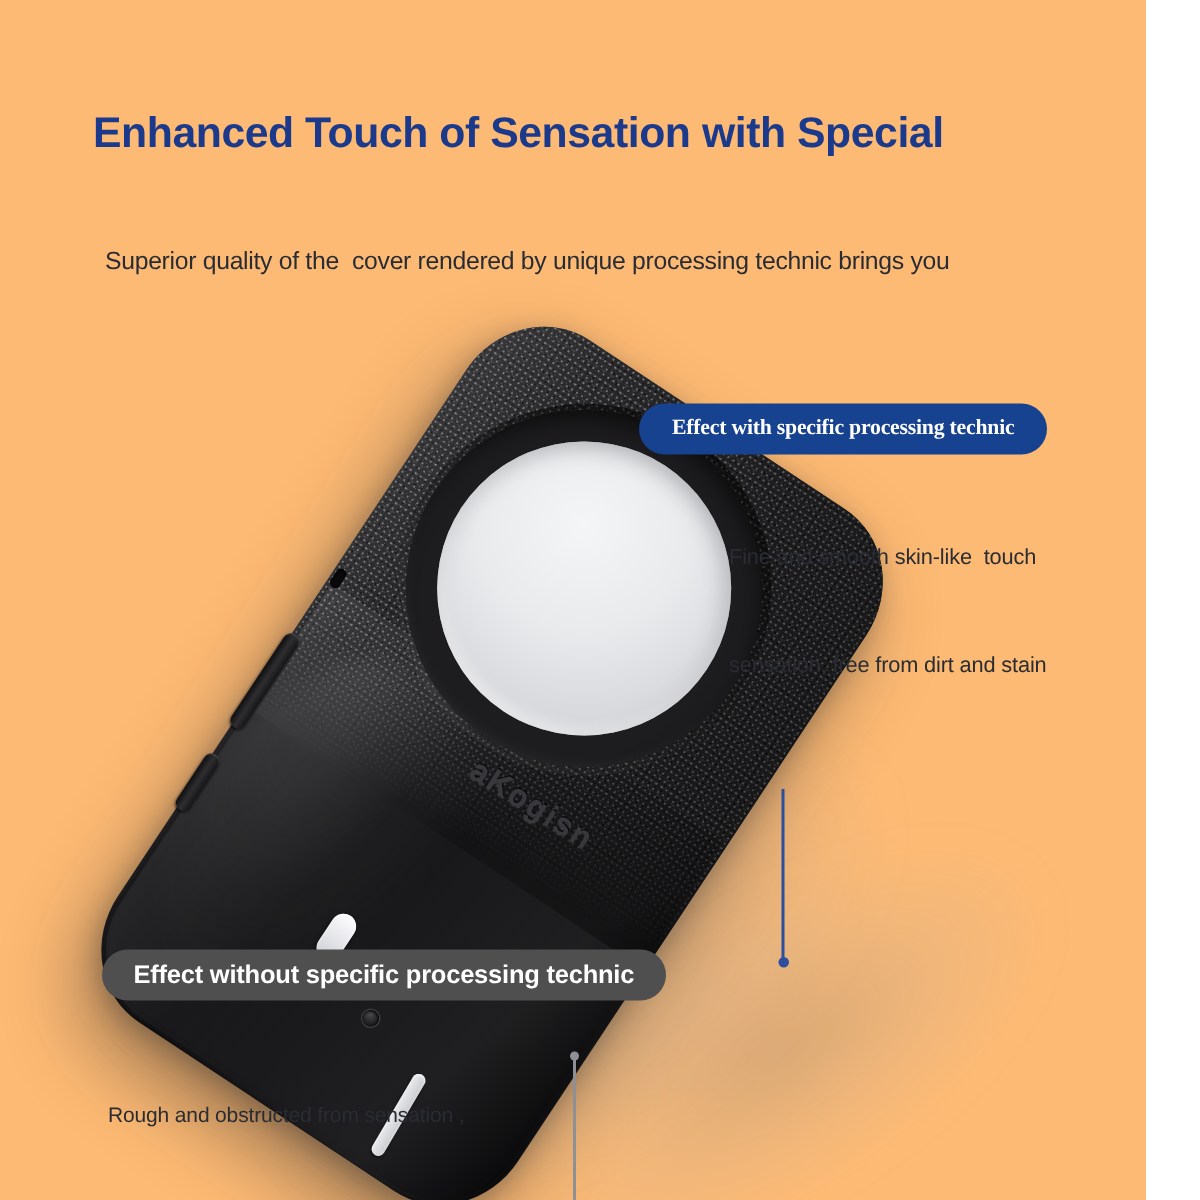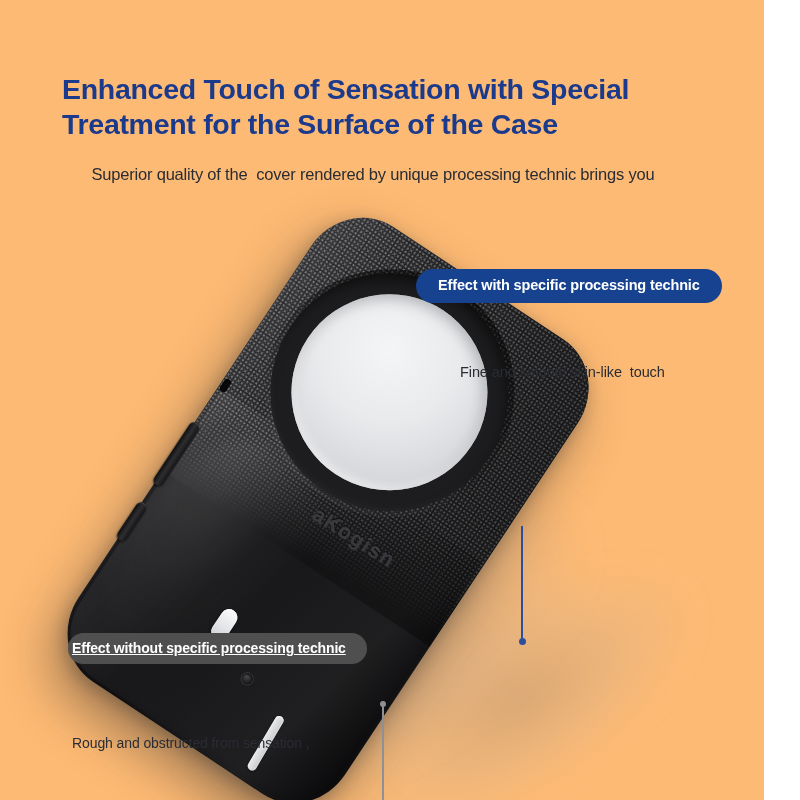--- a/index.html
+++ b/index.html
@@ -378,7 +378,6 @@
 
   <div id="headline">
     <div class="title-line">Enhanced Touch of Sensation with Special</div>
-    <div class="title-line">Treatment for the Surface of the Case</div>
   </div>
 
   <div id="subtitle">

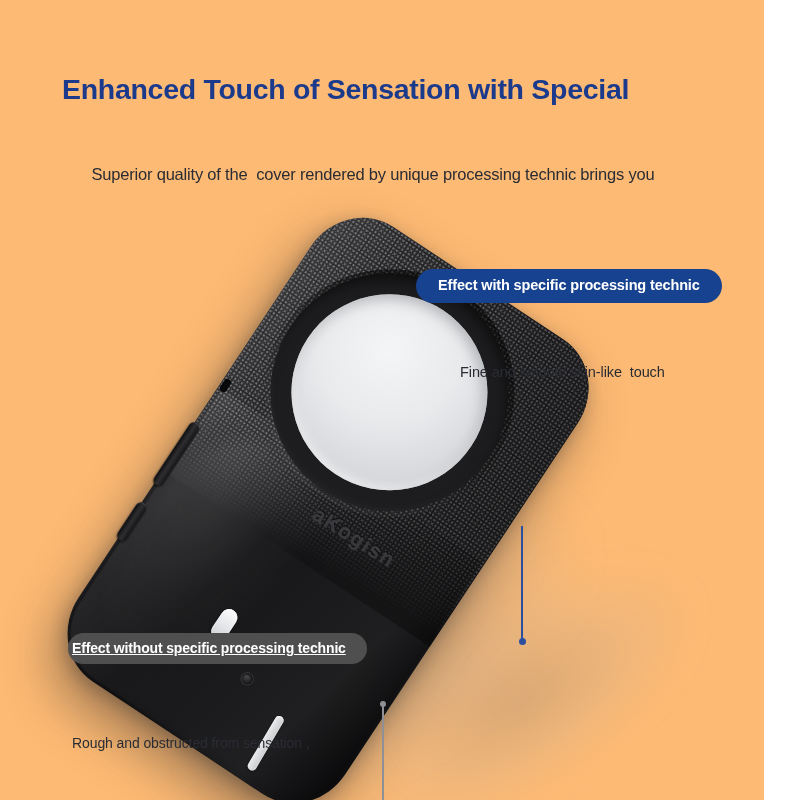--- a/index.html
+++ b/index.html
@@ -38,10 +38,9 @@
   }
   #subtitle {
     position: absolute;
-    left: 48px;
+    left: 70px;
     top: 160px;
     width: 650px;
-    text-align: center;
   }
   .sub-line {
     font-family: "Liberation Sans", sans-serif;

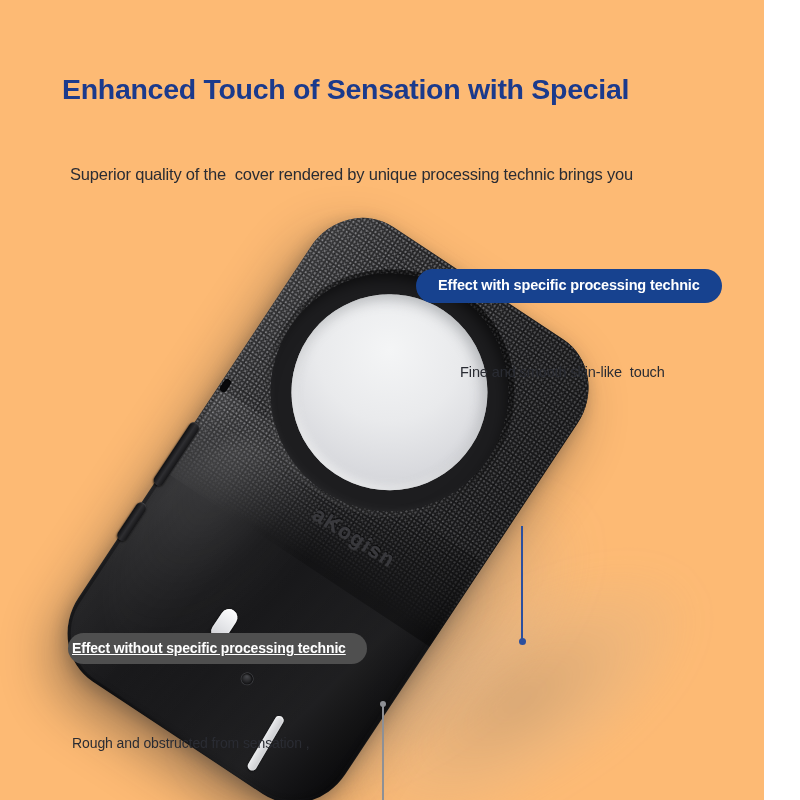--- a/index.html
+++ b/index.html
@@ -305,11 +305,12 @@
     line-height: 1;
   }
   #badge-blue {
-    left: 416px;
+    left: 426px;
     top: 269px;
     padding: 9px 22px 10px 22px;
     border-radius: 22px;
     background: #17428f;
+    font-family: Liberation Serif, serif;
   }
   #badge-gray {
     left: 68px;

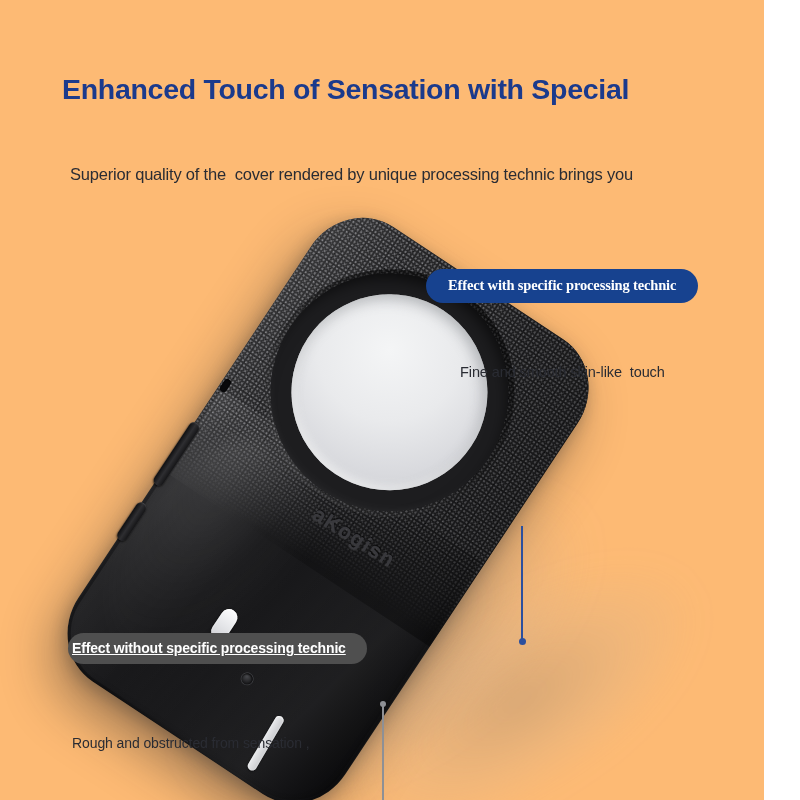--- a/index.html
+++ b/index.html
@@ -331,7 +331,7 @@
     white-space: pre;
     letter-spacing: -0.1px;
   }
-  #text-blue { left: 460px; top: 312px; }
+  #text-blue { left: 486px; top: 312px; }
   #text-gray { left: 72px; top: 683px; font-size: 14px; line-height: 24px; }
 
   

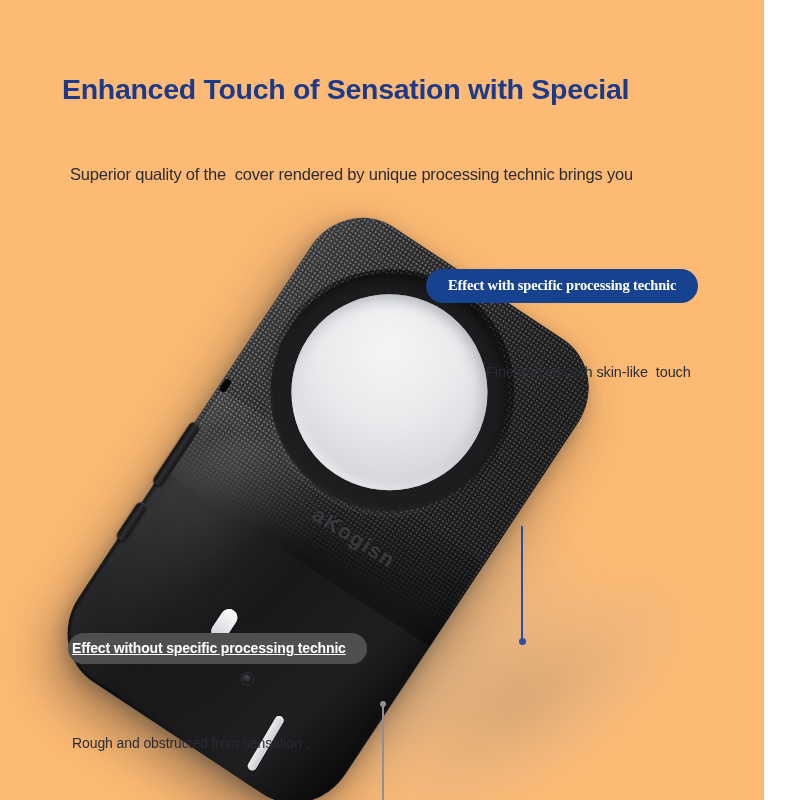--- a/index.html
+++ b/index.html
@@ -423,6 +423,7 @@
 
   <div class="callout-text" id="text-blue">
     <div>Fine and smooth skin-like  touch</div>
+    <div>sensation, free from dirt and stain</div>
   </div>
 
   <div class="badge" id="badge-gray">Effect without specific processing technic</div>

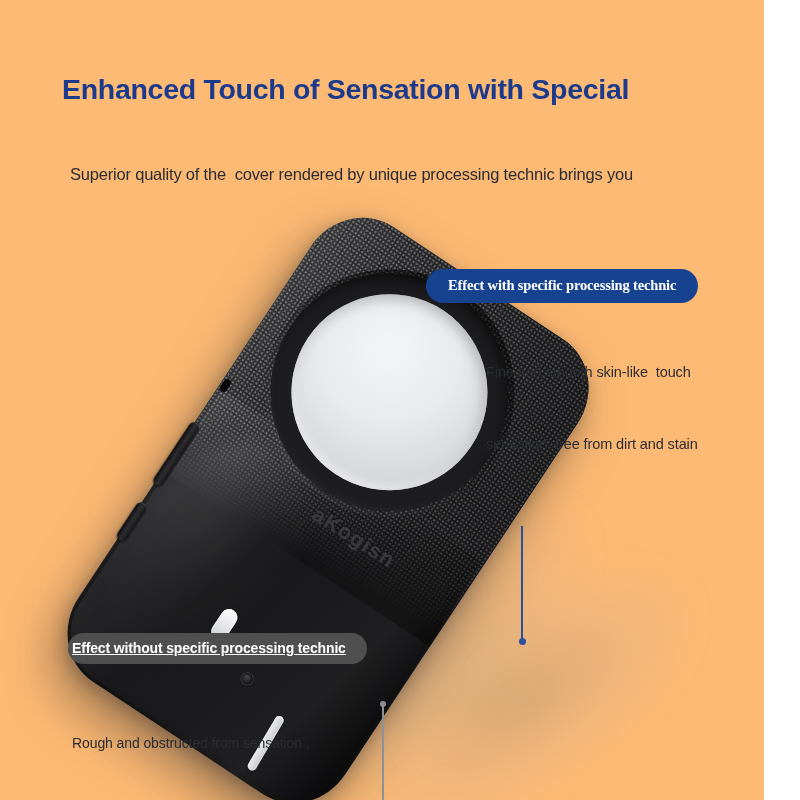--- a/index.html
+++ b/index.html
@@ -315,11 +315,10 @@
   #badge-gray {
     left: 68px;
     top: 633px;
-    padding: 8px 21px 9px 4px;
+    padding: 8px 21px 9px 21px;
     border-radius: 20px;
     background: #4f4f4f;
-    font-size: 14px;
-    text-decoration: underline;
+    font-size: 17px;
   }
 
   .callout-text {

